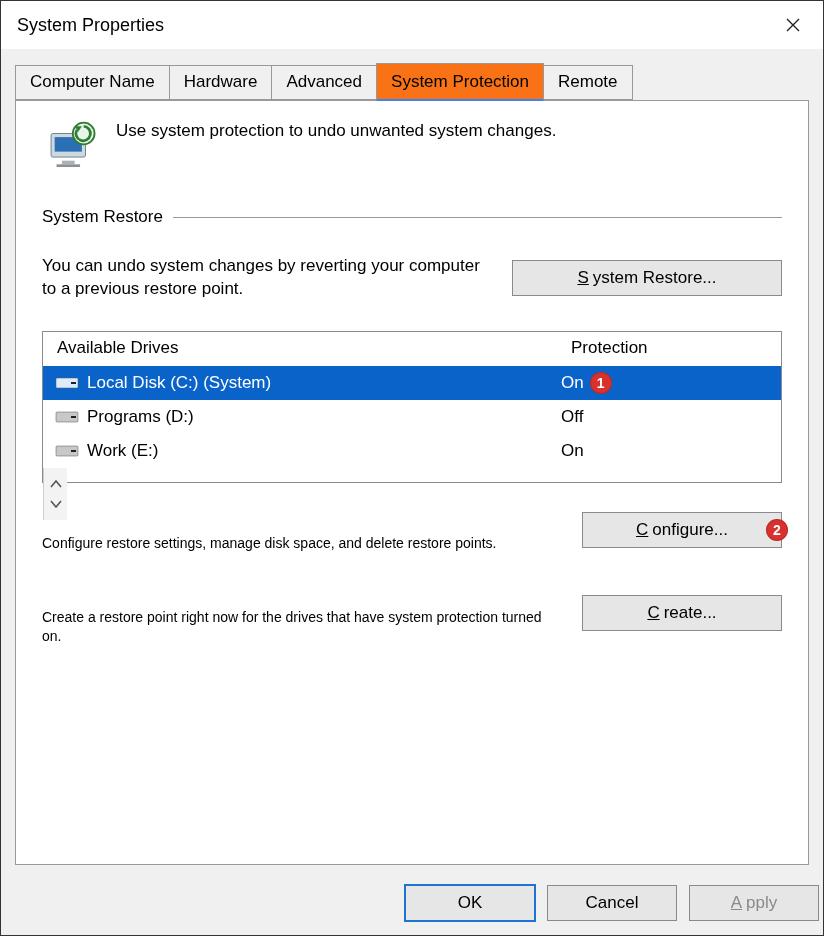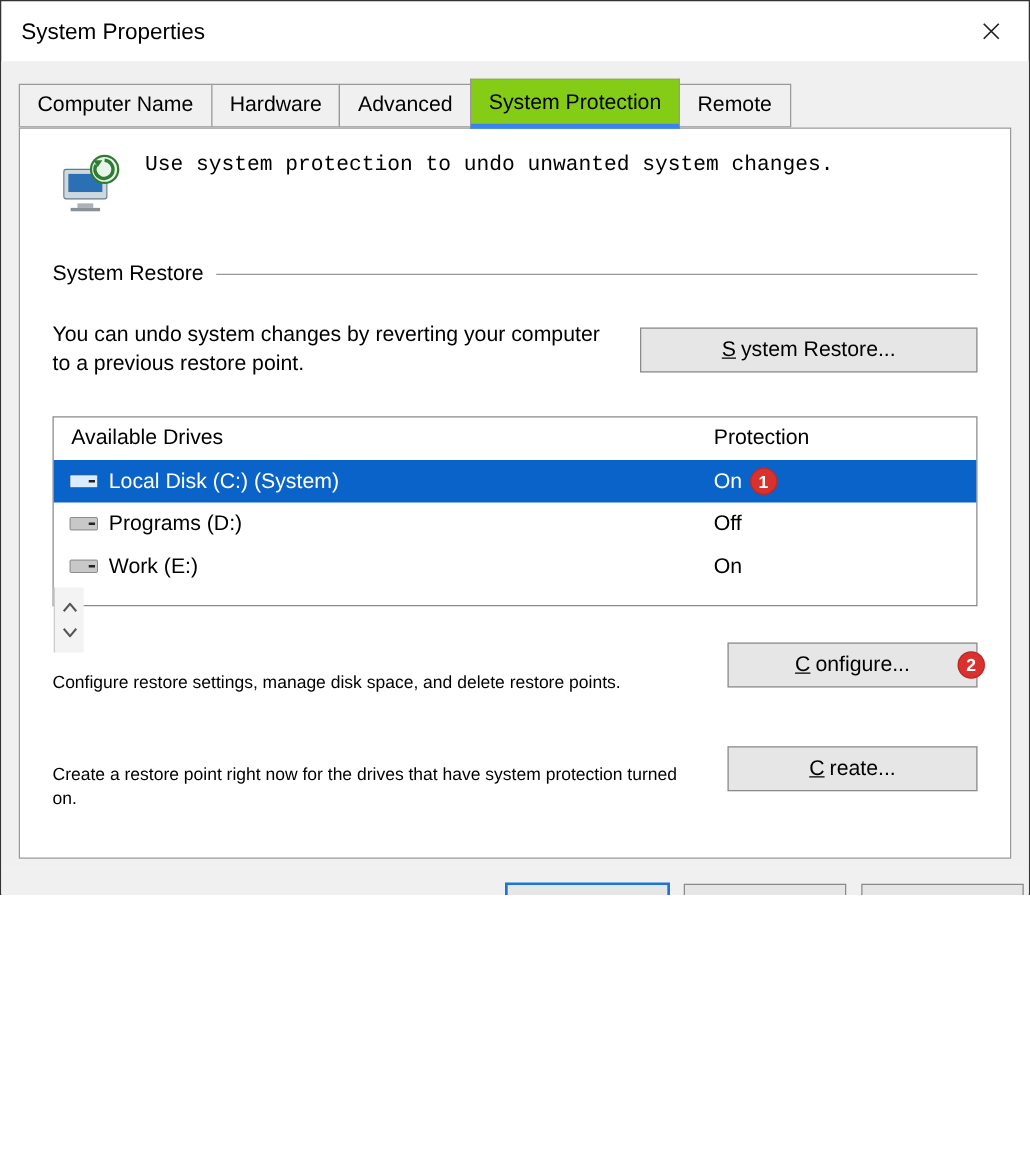--- a/index.html
+++ b/index.html
@@ -4,7 +4,7 @@
 <style>
   * { box-sizing: border-box; }
   html, body { margin: 0; padding: 0; font-family: "Segoe UI", Tahoma, Arial, sans-serif; font-size: 15.5px; background:#fff; }
-  .window { width: 824px; height: 716px; border: 1px solid #333; background:#fff; display:flex; flex-direction:column; }
+  .window { width: 824px; height: 936px; border: 1px solid #333; background:#fff; display:flex; flex-direction:column; }
   .titlebar { display:flex; align-items:center; justify-content:space-between; padding: 8px 12px 8px 16px; }
   .title { font-size: 18px; }
   .closebtn { width:36px; height:32px; display:flex; align-items:center; justify-content:center; cursor:pointer; }

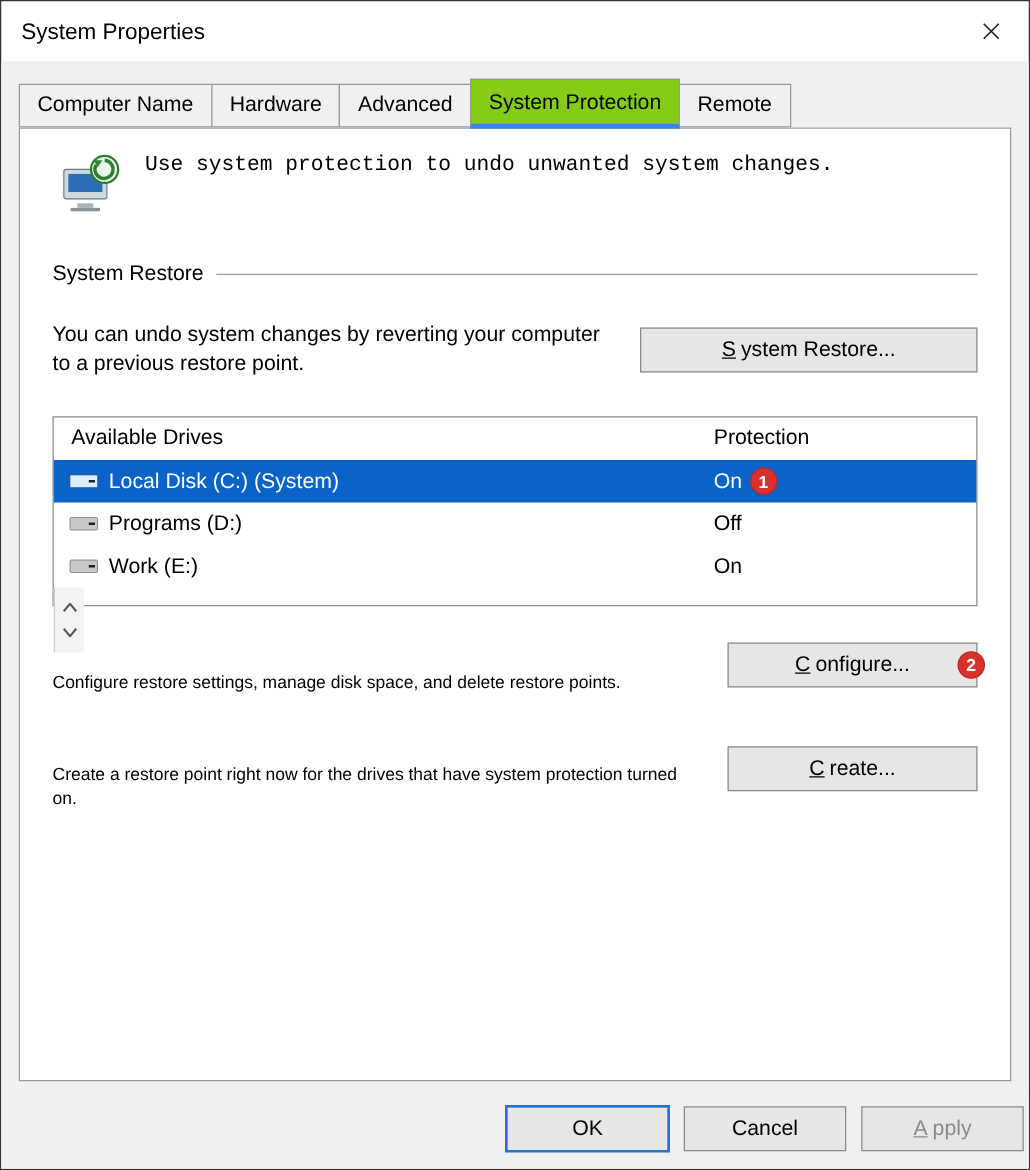--- a/index.html
+++ b/index.html
@@ -15,7 +15,7 @@
   .tabstrip { display:flex; align-items:flex-end; position:relative; z-index:2; }
   .tab { background:#f0f0f0; border:1px solid #999; padding: 6px 14px 7px 14px; font-size:17px; position:relative; margin-left:-1px; cursor:pointer; }
   .tab:first-child { margin-left:0; }
-  .tab.active { background:#84cc16; border-bottom:4px solid #3b82f6; z-index:3; padding-top:8px; margin-bottom:-1px; }
+  .tab.active { background:#f97316; border-bottom:2px solid #3b82f6; z-index:3; padding-top:8px; margin-bottom:-1px; }
   .panel { background:#fff; border:1px solid #999; flex:1; position:relative; z-index:1; padding: 18px 26px 20px 26px; display:flex; flex-direction:column; }
 
   .intro { display:flex; align-items:flex-start; gap:16px; margin-bottom: 30px; font-family: Liberation Mono, monospace; }

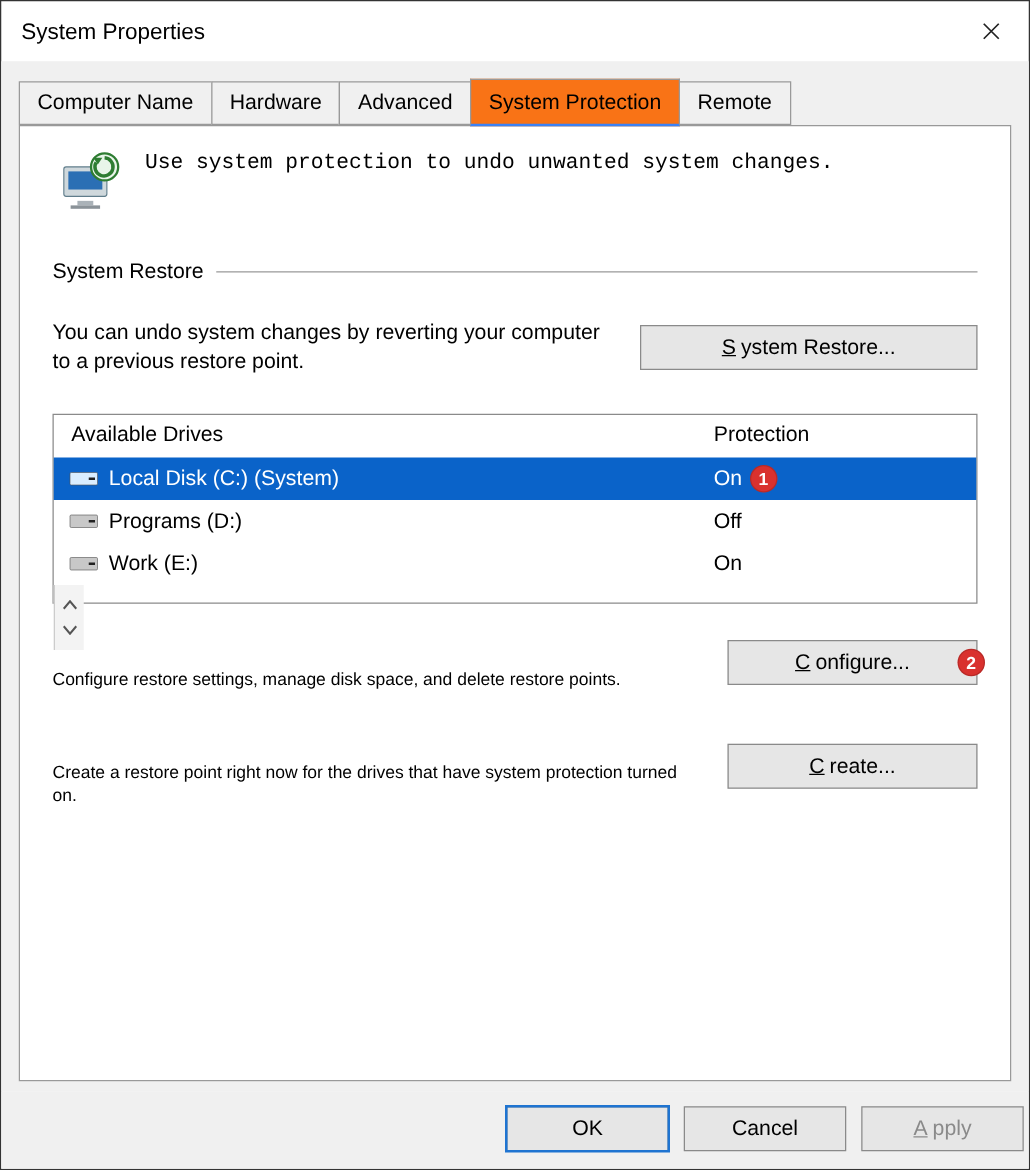--- a/index.html
+++ b/index.html
@@ -18,7 +18,7 @@
   .tab.active { background:#f97316; border-bottom:2px solid #3b82f6; z-index:3; padding-top:8px; margin-bottom:-1px; }
   .panel { background:#fff; border:1px solid #999; flex:1; position:relative; z-index:1; padding: 18px 26px 20px 26px; display:flex; flex-direction:column; }
 
-  .intro { display:flex; align-items:flex-start; gap:16px; margin-bottom: 30px; font-family: Liberation Mono, monospace; }
+  .intro { display:flex; align-items:flex-start; gap:16px; margin-bottom: 30px; }
   .intro-icon { width:58px; height:58px; flex:0 0 58px; }
   .intro-text { font-size:17px; padding-top:2px; }
 

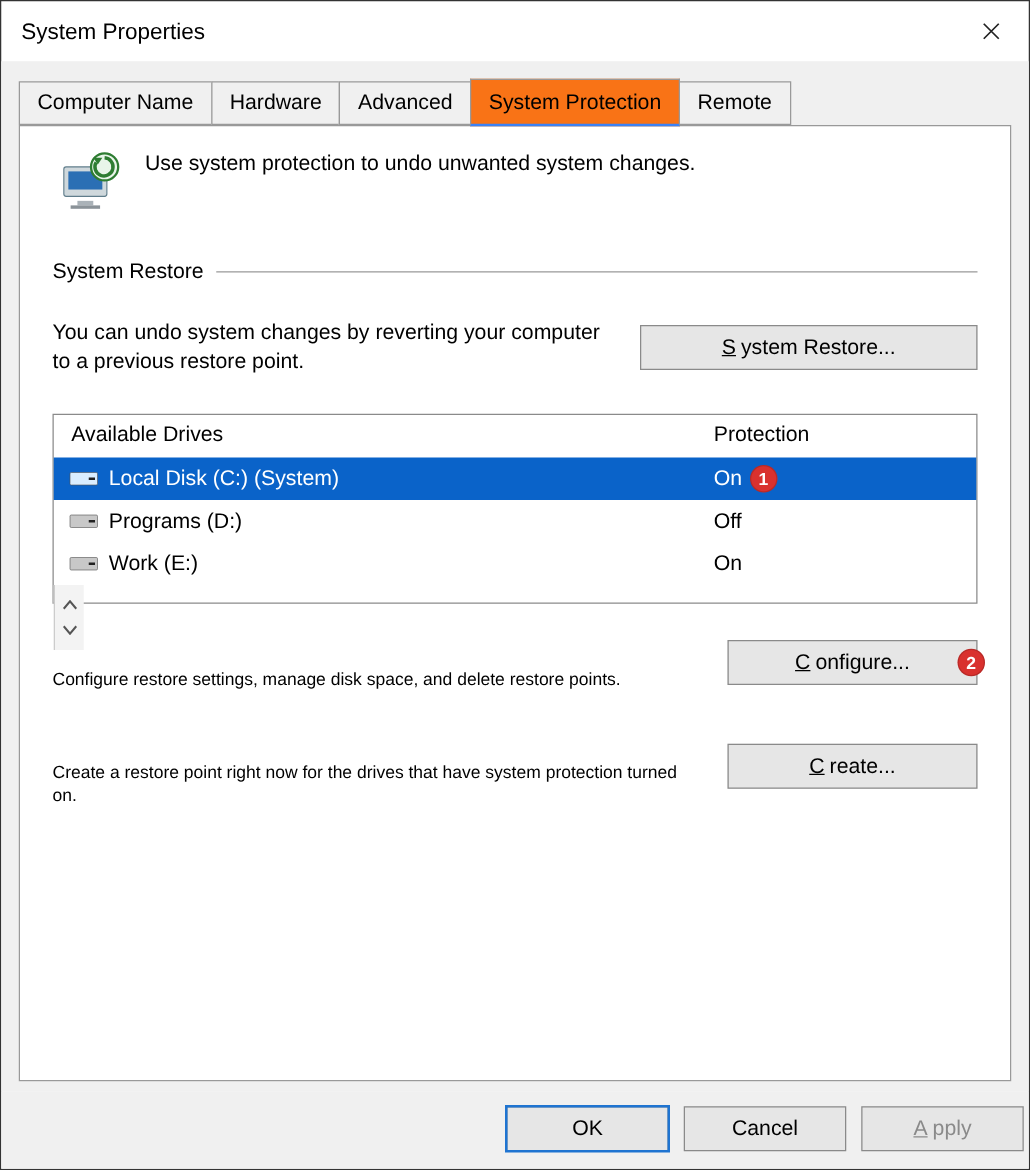--- a/index.html
+++ b/index.html
@@ -37,7 +37,7 @@
   .drives-header { display:flex; padding:6px 10px 8px 14px; font-size:17px; }
   .col-drive { flex:1; }
   .col-prot { width:200px; }
-  .drive-row { display:flex; align-items:center; height:34px; padding:0 10px 0 12px; font-size:17px; position:relative; }
+  .drive-row { display:flex; align-items:center; height:34px; padding:0 20px 0 12px; font-size:17px; position:relative; }
   .drive-row.selected { background:#0a63c9; color:#fff; }
   .drive-namecell { flex:1; display:flex; align-items:center; gap:8px; }
   .drive-pcell { width:200px; display:flex; align-items:center; gap:6px; }

